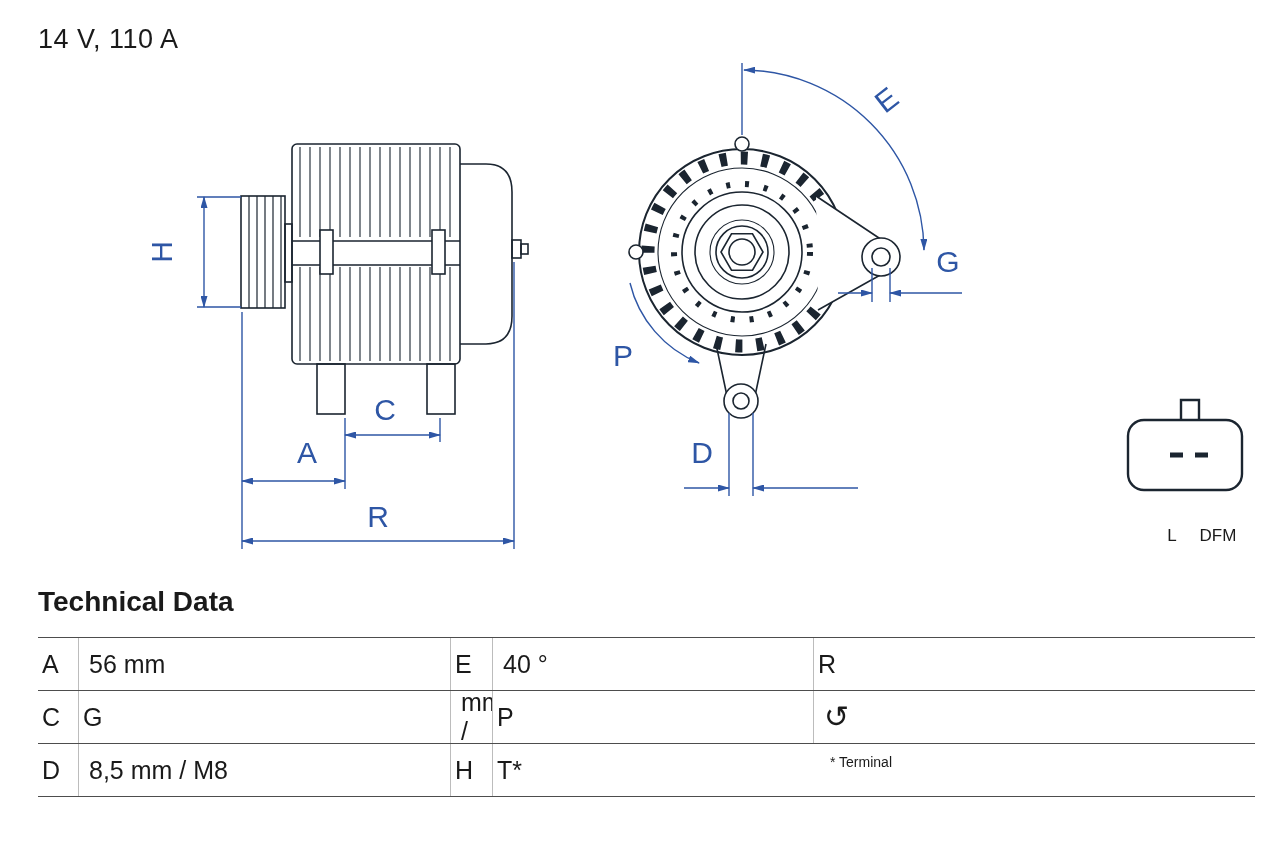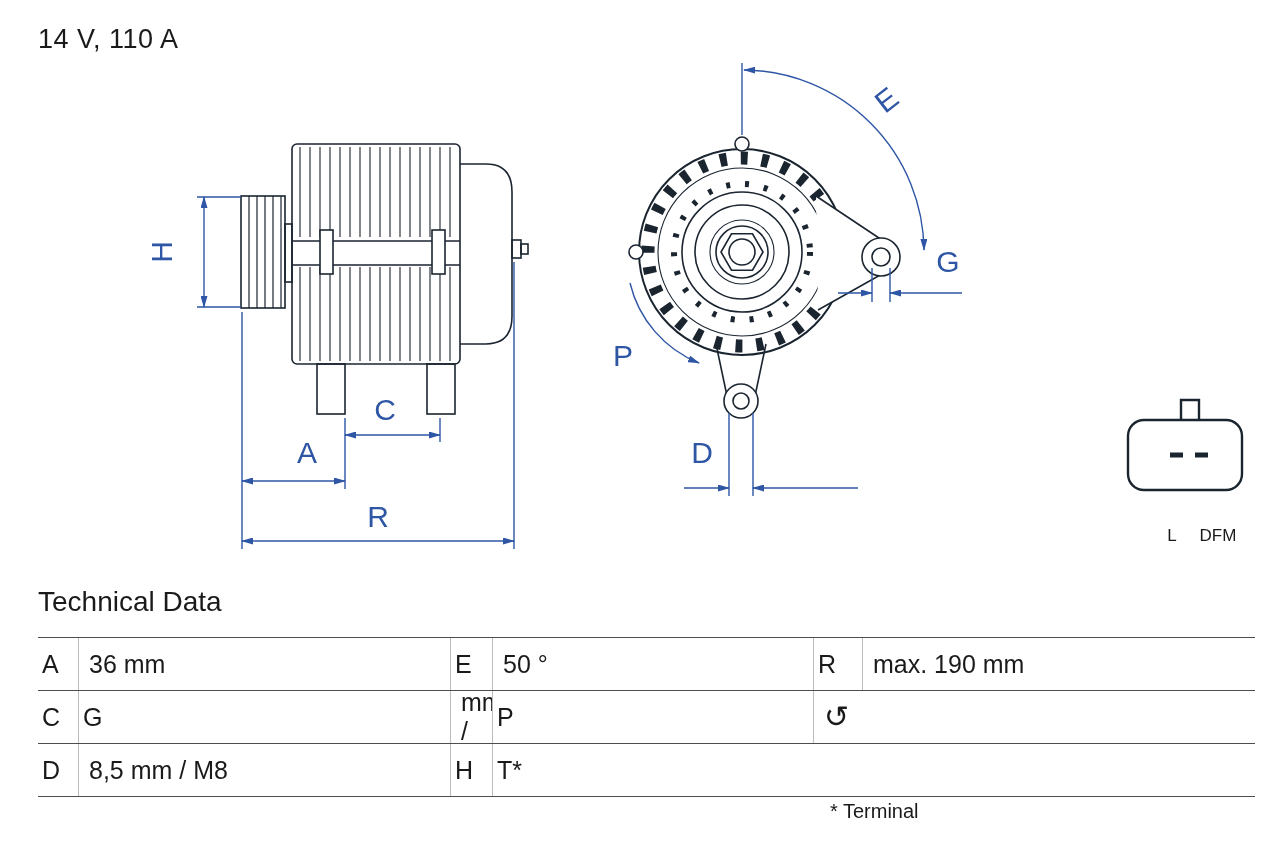--- a/index.html
+++ b/index.html
@@ -7,7 +7,7 @@
   .page{position:relative;width:1280px;height:853px;background:#fff}
   .rating{position:absolute;left:38px;top:24px;font-size:27px;letter-spacing:.5px;z-index:2}
   svg.diagram{position:absolute;left:0;top:0;z-index:1}
-  .td-title{position:absolute;left:38px;top:586px;font-size:28px;font-weight:normal;z-index:2}
+  .td-title{position:absolute;left:38px;top:586px;font-size:28px;font-weight:bold;z-index:2}
   .ttable{position:absolute;left:38px;top:637px;width:1217px;font-size:25px;
     border-bottom:1px solid #4d4d4d;z-index:2}
   .trow{display:grid;grid-template-columns:40px 372px 42px 321px 49px 1fr;

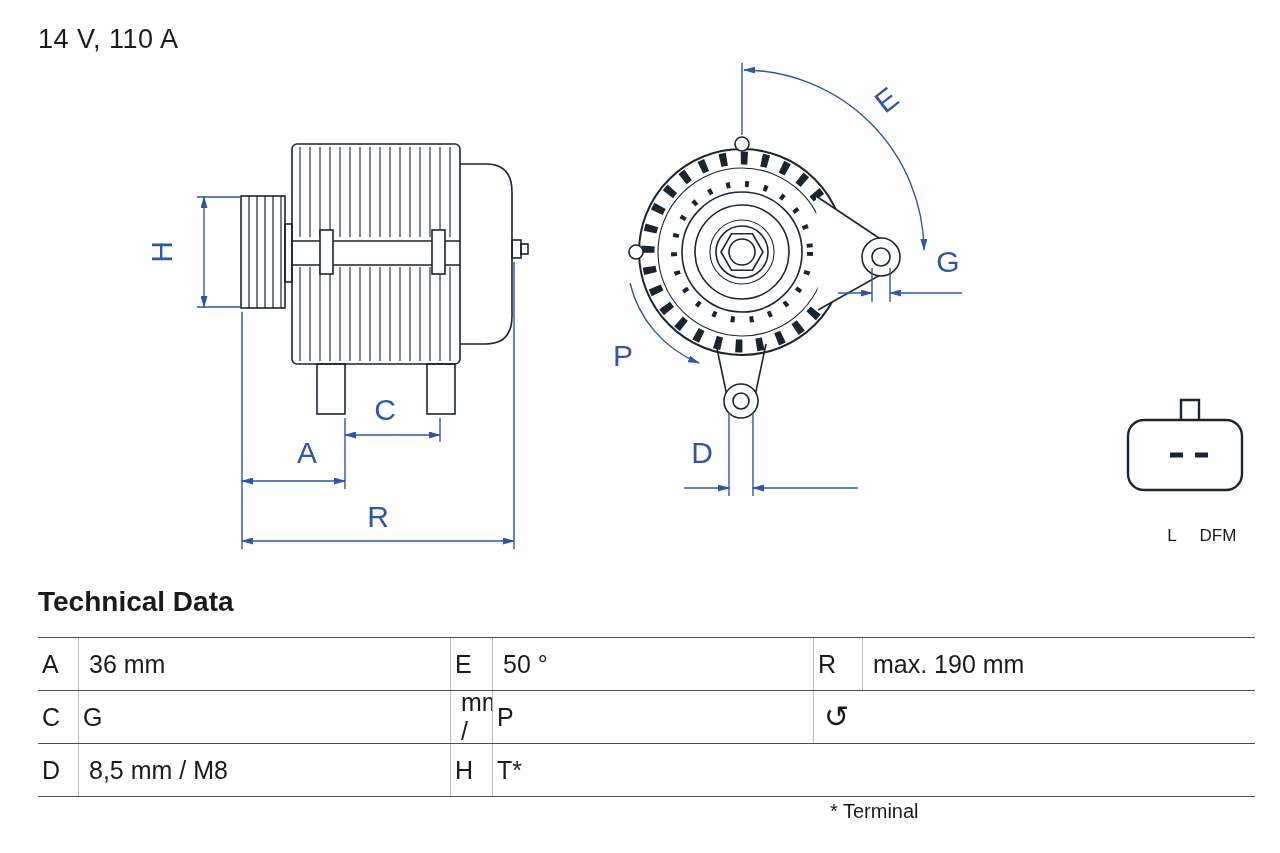--- a/index.html
+++ b/index.html
@@ -124,7 +124,7 @@
   <div class="ttable">
     <div class="trow">
       <div class="tcell key">A</div>
-      <div class="tcell val">36 mm</div>
+      <div class="tcell val">56 mm</div>
       <div class="tcell key">E</div>
       <div class="tcell val">50 °</div>
       <div class="tcell key">R</div>

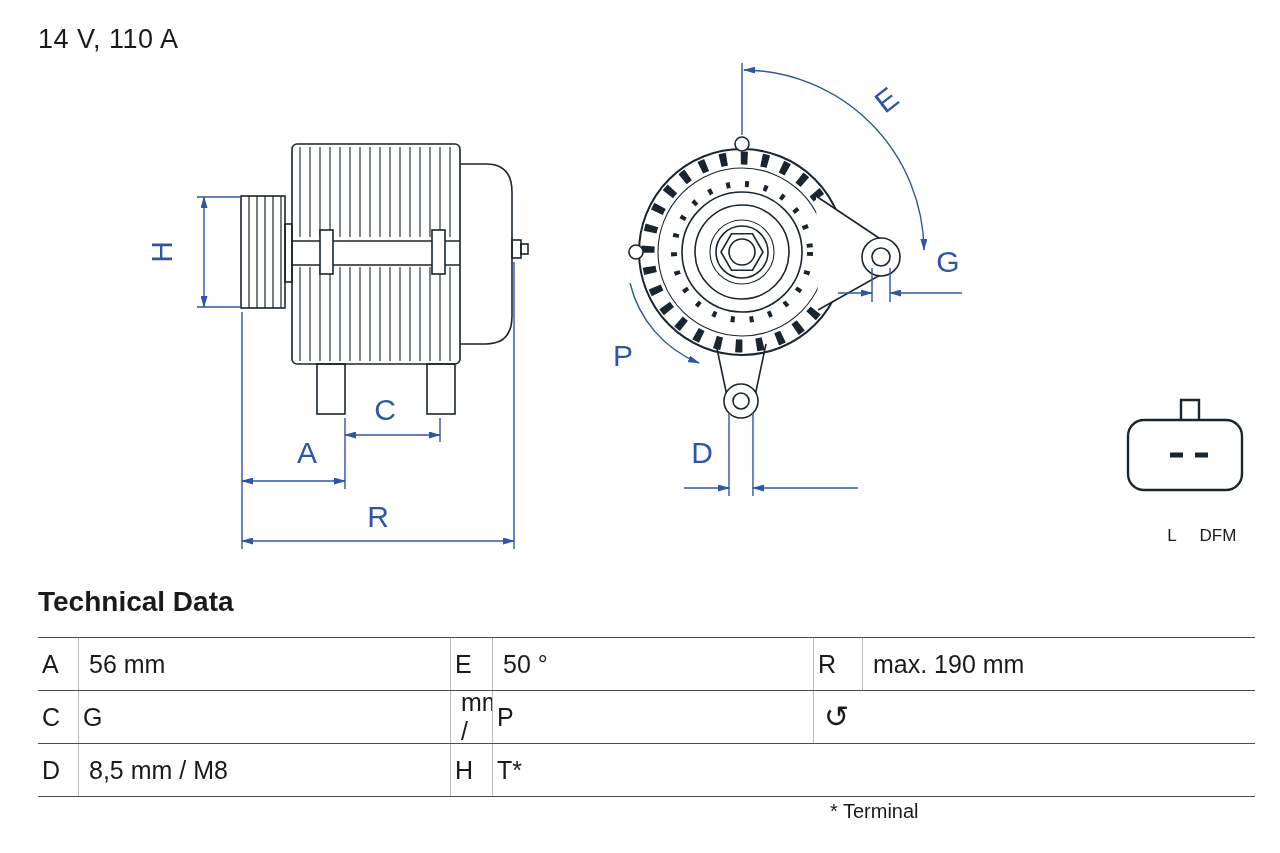--- a/index.html
+++ b/index.html
@@ -126,7 +126,7 @@
       <div class="tcell key">A</div>
       <div class="tcell val">56 mm</div>
       <div class="tcell key">E</div>
-      <div class="tcell val">50 °</div>
+      <div class="tcell val">40 °</div>
       <div class="tcell key">R</div>
       <div class="tcell val">max. 190 mm</div>
     </div>

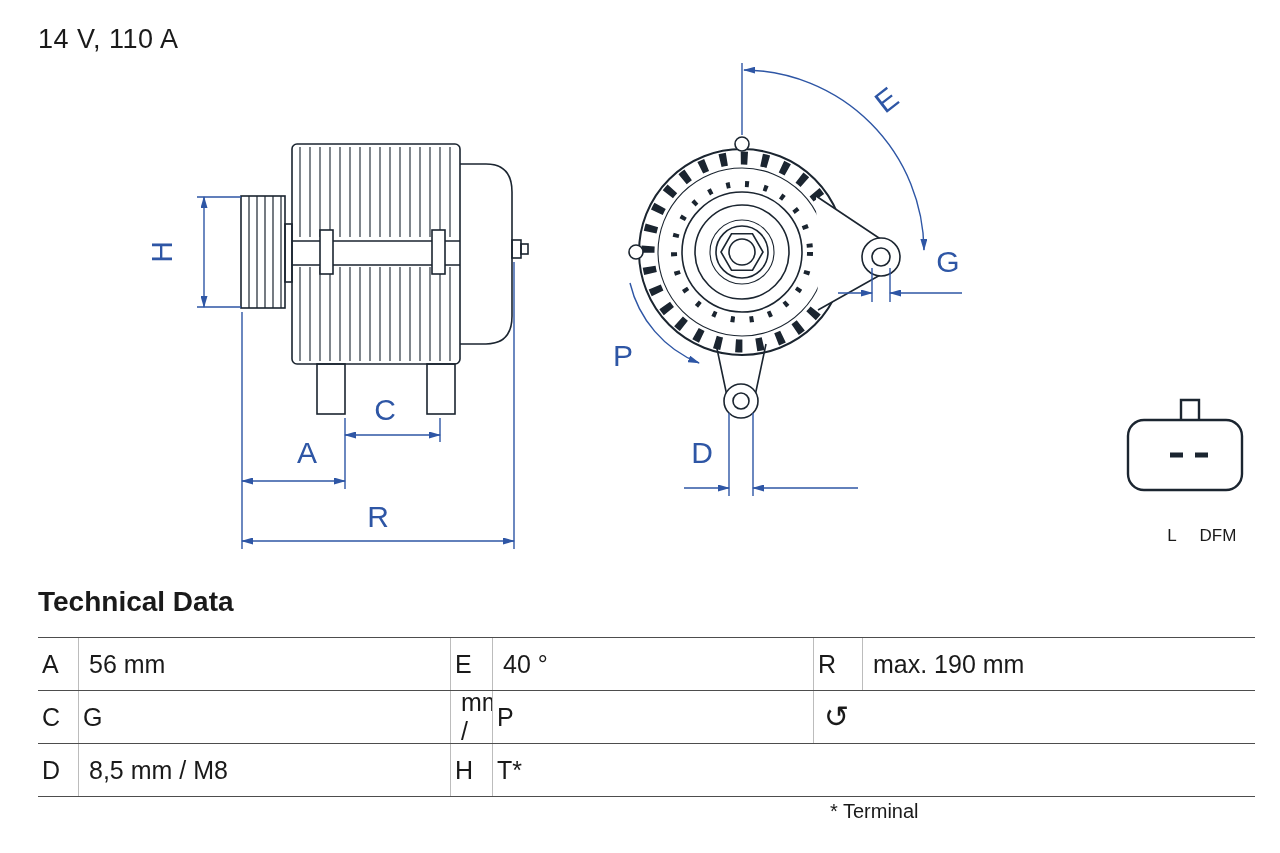--- a/index.html
+++ b/index.html
@@ -128,7 +128,6 @@
       <div class="tcell key">E</div>
       <div class="tcell val">40 °</div>
       <div class="tcell key">R</div>
-      <div class="tcell val">max. 190 mm</div>
     </div>
     <div class="trow">
       <div class="tcell key">C</div>

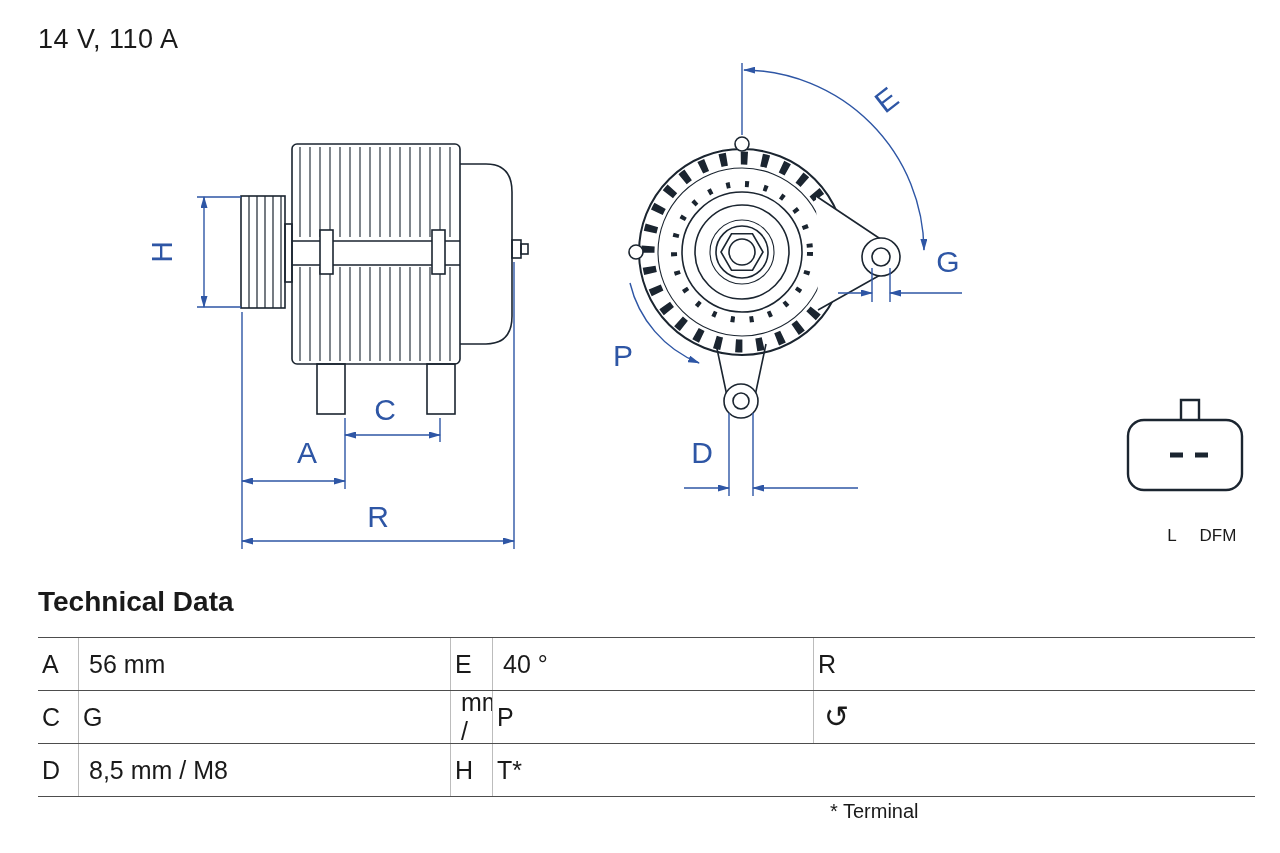--- a/index.html
+++ b/index.html
@@ -16,7 +16,7 @@
   .tcell.key{padding-left:4px}
   .tcell + .tcell{border-left:1px solid #bcbcbc}
   .rot{font-size:30px;line-height:1}
-  .footnote{position:absolute;left:830px;top:800px;font-size:20px;z-index:2}
+  .footnote{position:absolute;left:830px;top:754px;font-size:14px;z-index:2}
   svg text{font-family:"Liberation Sans",sans-serif}
   .dimlbl{font-size:30px}
   .pinlbl{font-size:17px}

